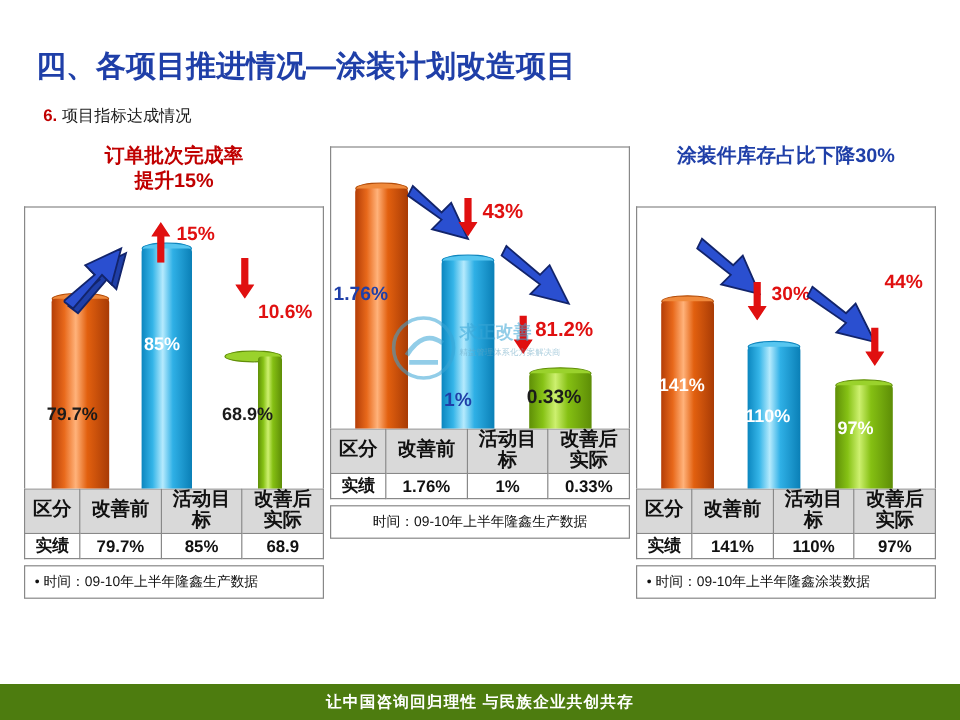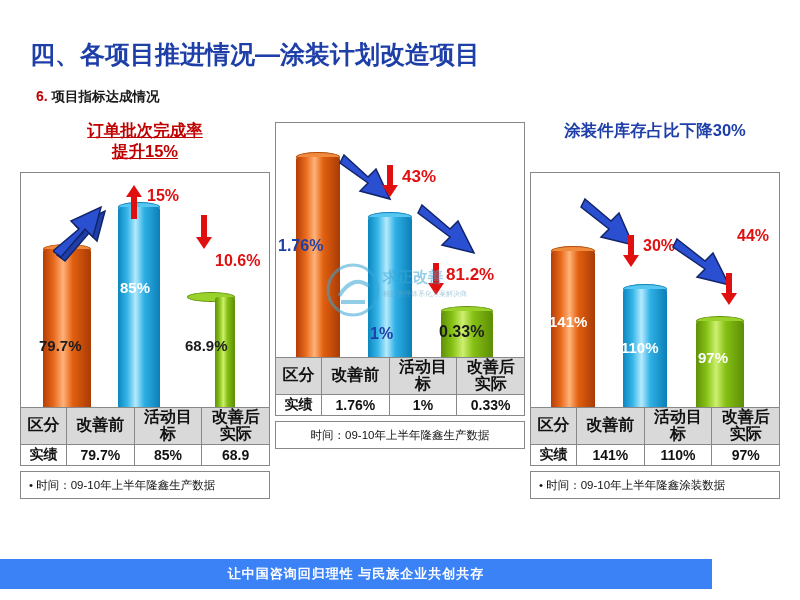--- a/index.html
+++ b/index.html
@@ -20,7 +20,7 @@
     position:absolute; left:36px; top:88px;
     font-size:14px; font-weight:bold; color:#c00000;
   }
-  #subtitle .sub-text { color:#1b1b1b; font-weight:bold; font-size:13.5px; }
+  #subtitle .sub-text { color:#1b1b1b; font-weight:normal; font-size:13.5px; }
 
   .panel { position:absolute; top:120px; width:250px; height:430px; }
   #panel-0 { left:20px; }

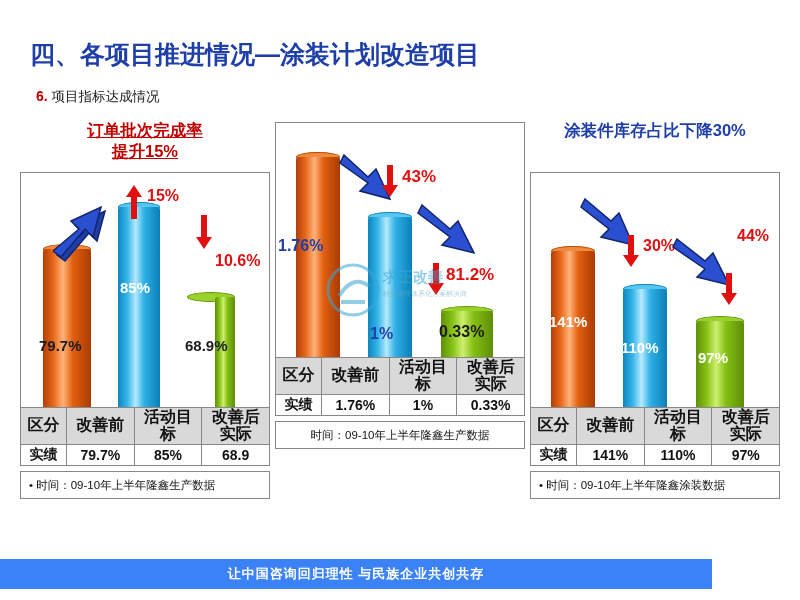--- a/index.html
+++ b/index.html
@@ -31,7 +31,7 @@
     text-align:center; font-size:16.5px; font-weight:bold; color:#1f3fa8;
     line-height:1.25; height:50px;
   }
-  #panel-0 .panel-title, #panel-1 .panel-title { color:#c00000;text-decoration:underline; }
+  #panel-0 .panel-title, #panel-1 .panel-title { color:#c00000; }
   #panel-0 .panel-title { color:#c00000; }
   #panel-1 .panel-title { color:#1f3fa8; }
   #panel-2 .panel-title { color:#1f3fa8; }

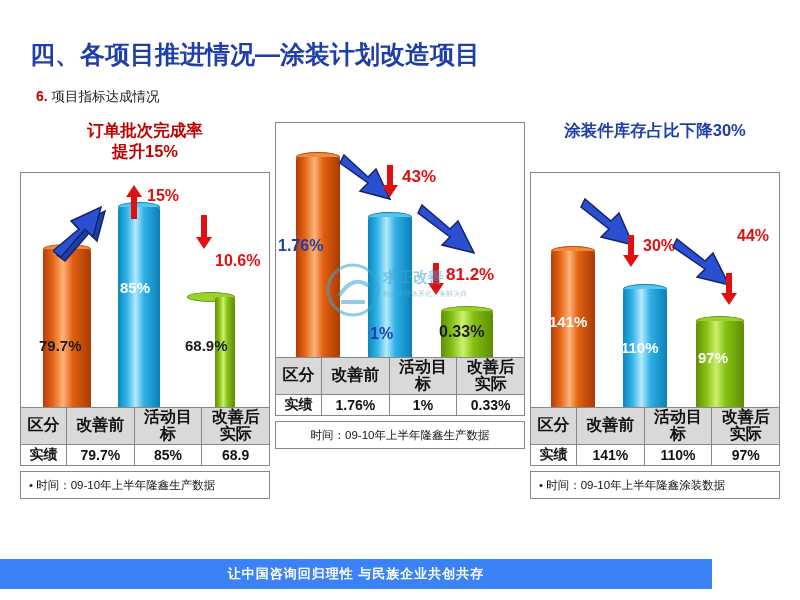--- a/index.html
+++ b/index.html
@@ -88,8 +88,8 @@
   .note.center { text-align:center; padding-left:0; }
 
   #footer {
-    position:absolute; left:0; bottom:11px; width:712px; height:30px;
-    background:#3b82f6; color:#ffffff; font-size:13px; font-weight:bold;
+    position:absolute; left:0; bottom:0; width:800px; height:30px;
+    background:#4d7c0f; color:#ffffff; font-size:13px; font-weight:bold;
     display:flex; align-items:center; justify-content:center; letter-spacing:1px;
   }
   #watermark {

